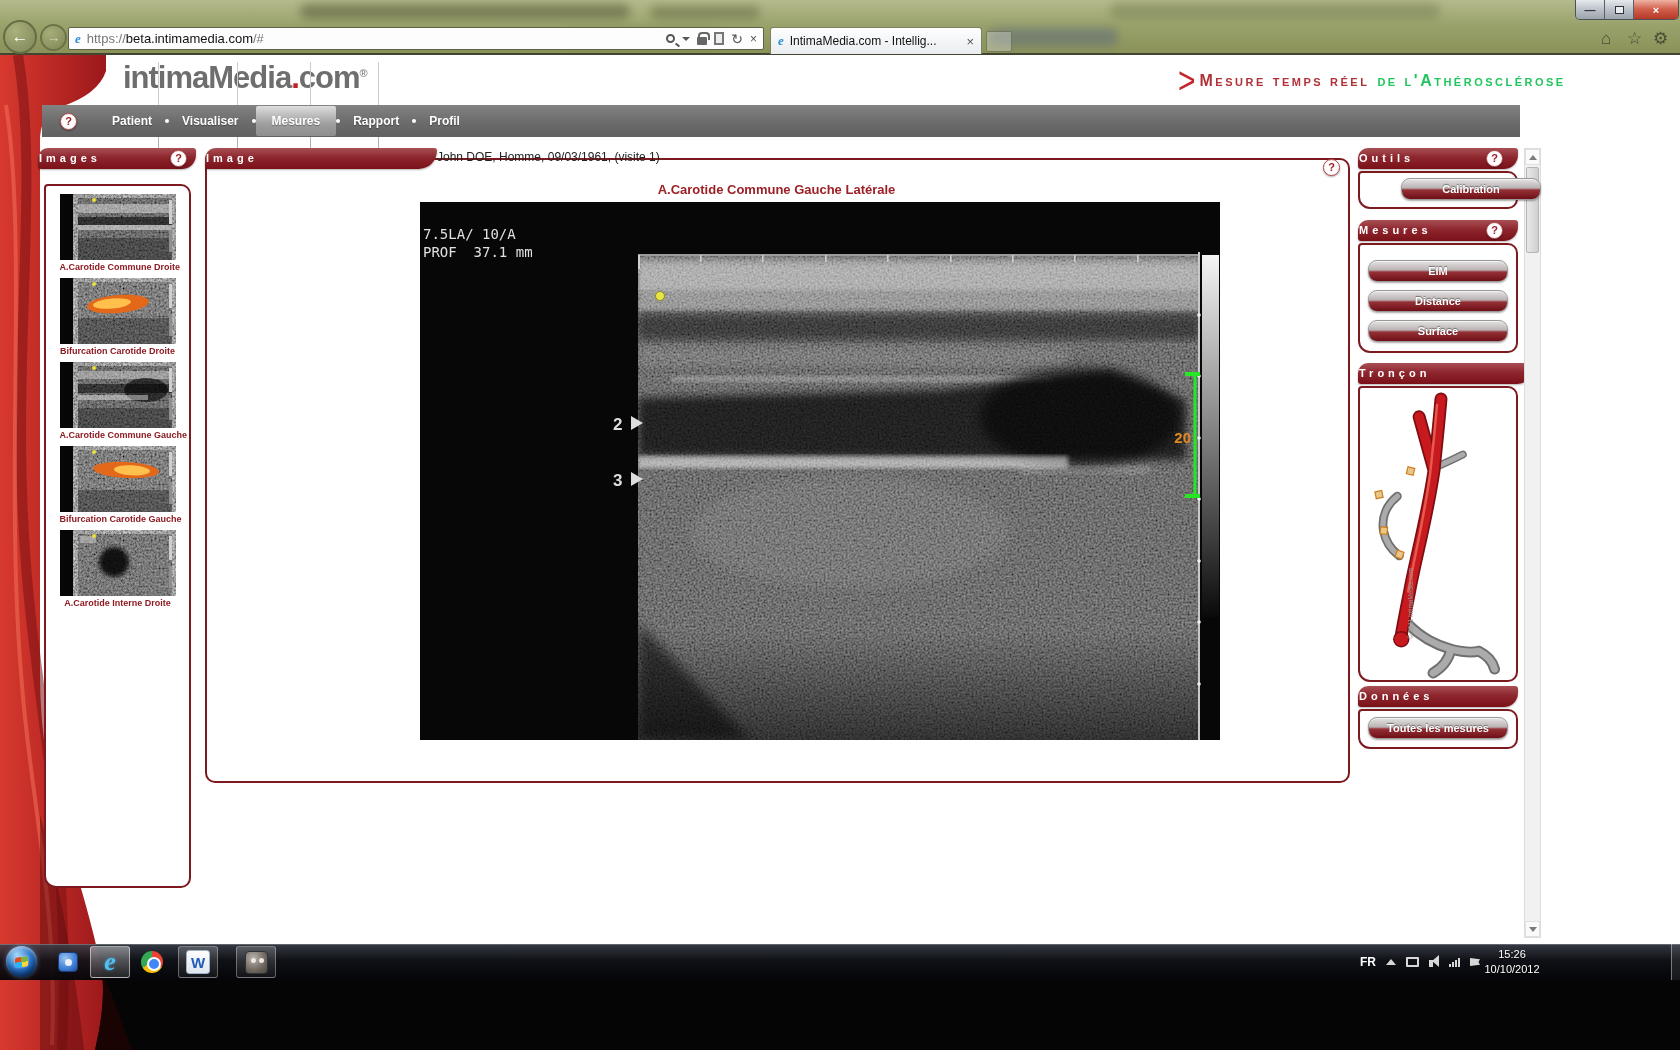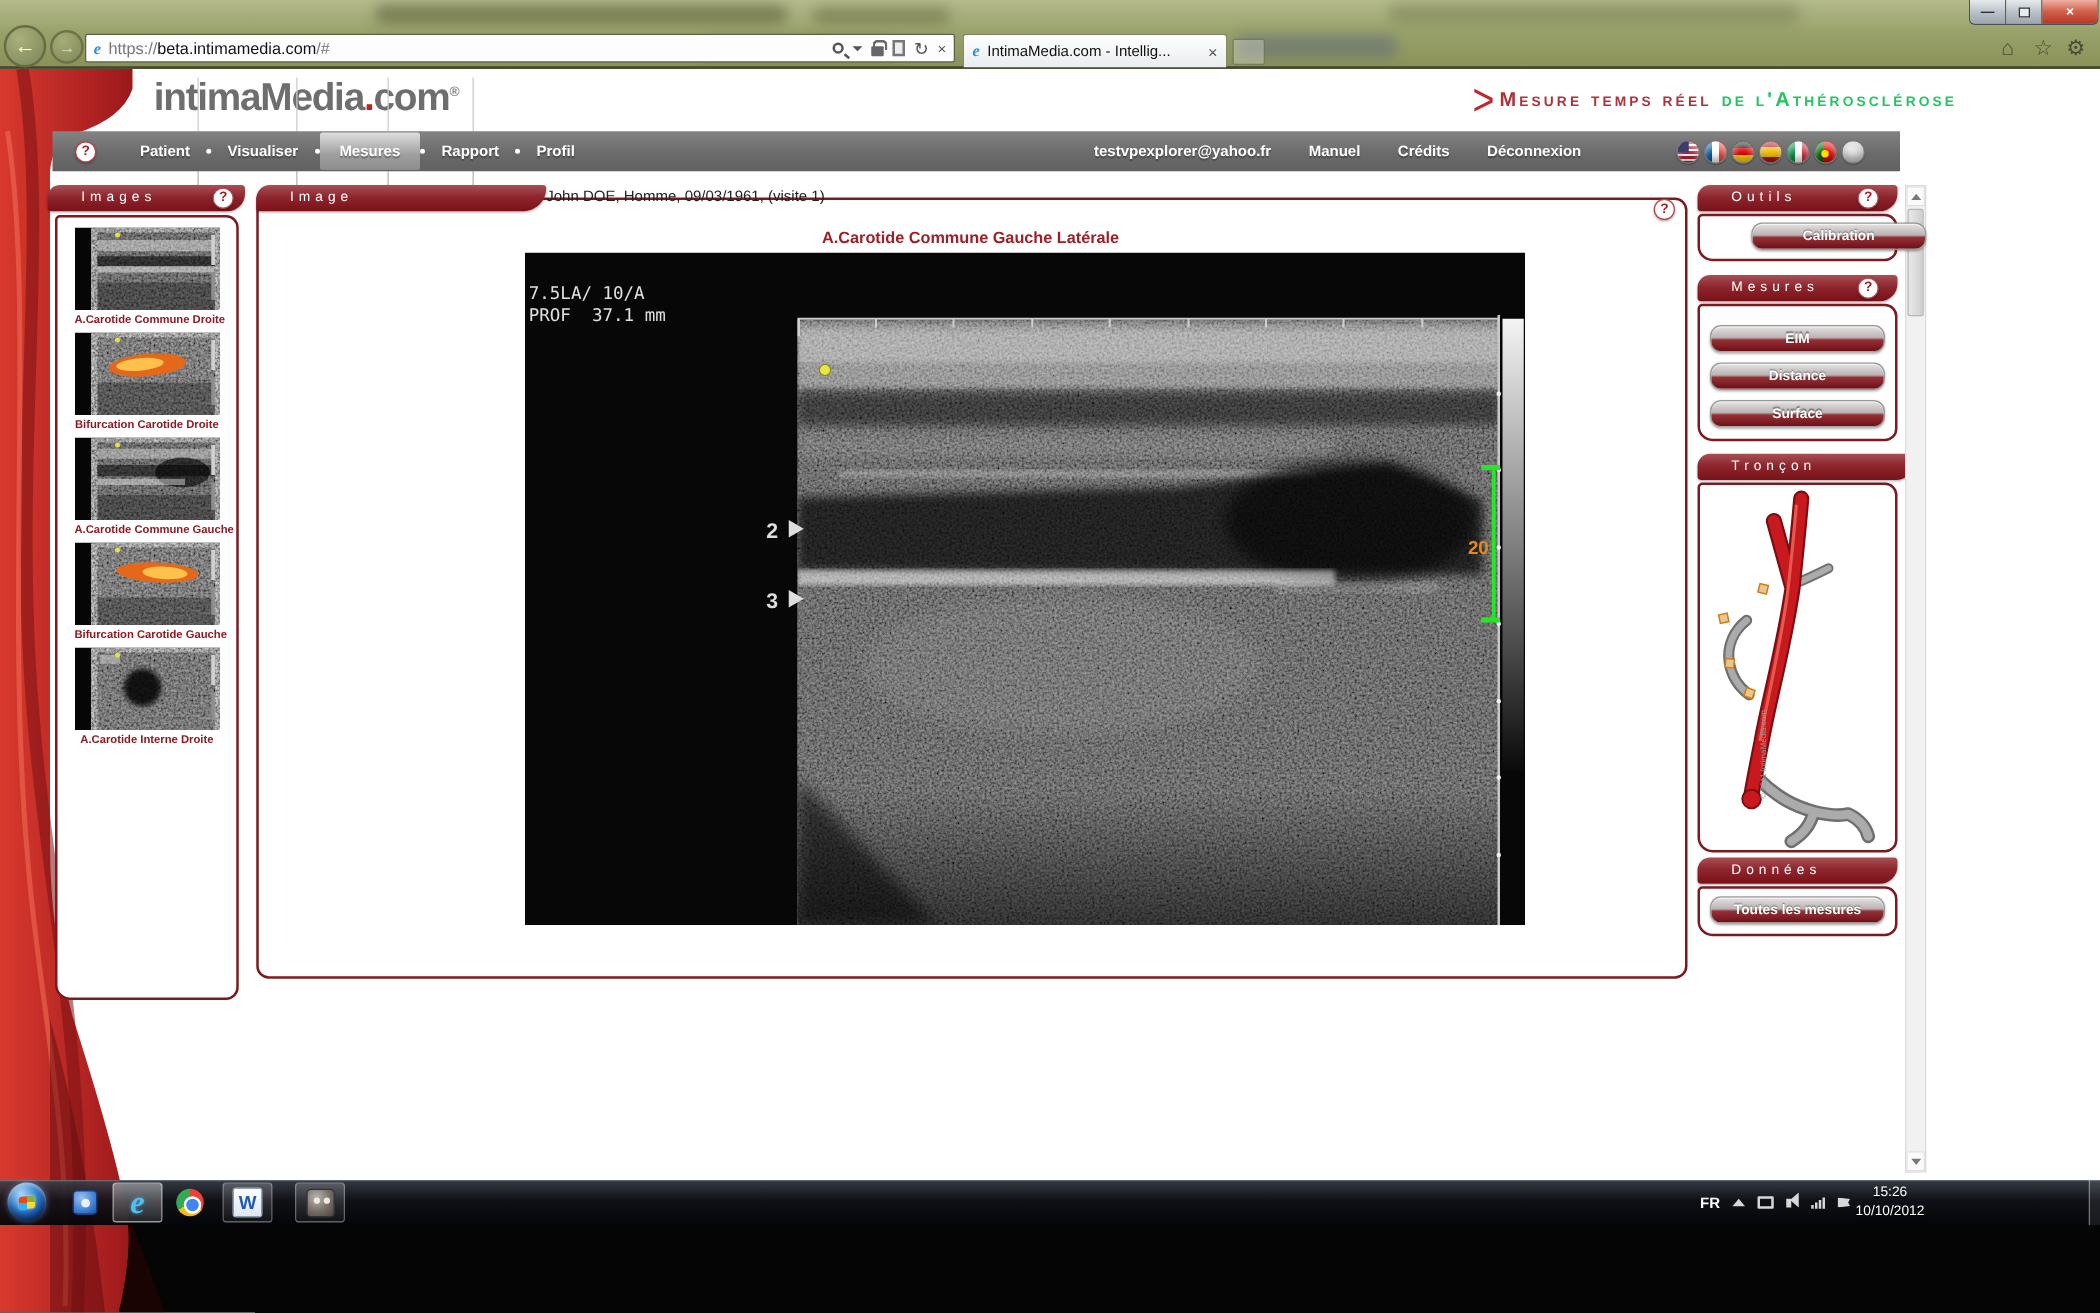--- a/index.html
+++ b/index.html
@@ -229,21 +229,6 @@
     <span class="ndot"></span>
     <span class="nitem">Profil</span>
   </span>
-  <span class="nav-right">
-    <span>testvpexplorer@yahoo.fr</span>
-    <span>Manuel</span>
-    <span>Crédits</span>
-    <span>Déconnexion</span>
-    <span class="flags">
-      <span class="fl fl-us"></span>
-      <span class="fl fl-fr"></span>
-      <span class="fl fl-de"></span>
-      <span class="fl fl-es"></span>
-      <span class="fl fl-it"></span>
-      <span class="fl fl-pt"></span>
-      <span class="fl fl-x"></span>
-    </span>
-  </span>
 </div>
 
 <div class="phead" style="left:38px;top:148px;width:158px">Images</div>

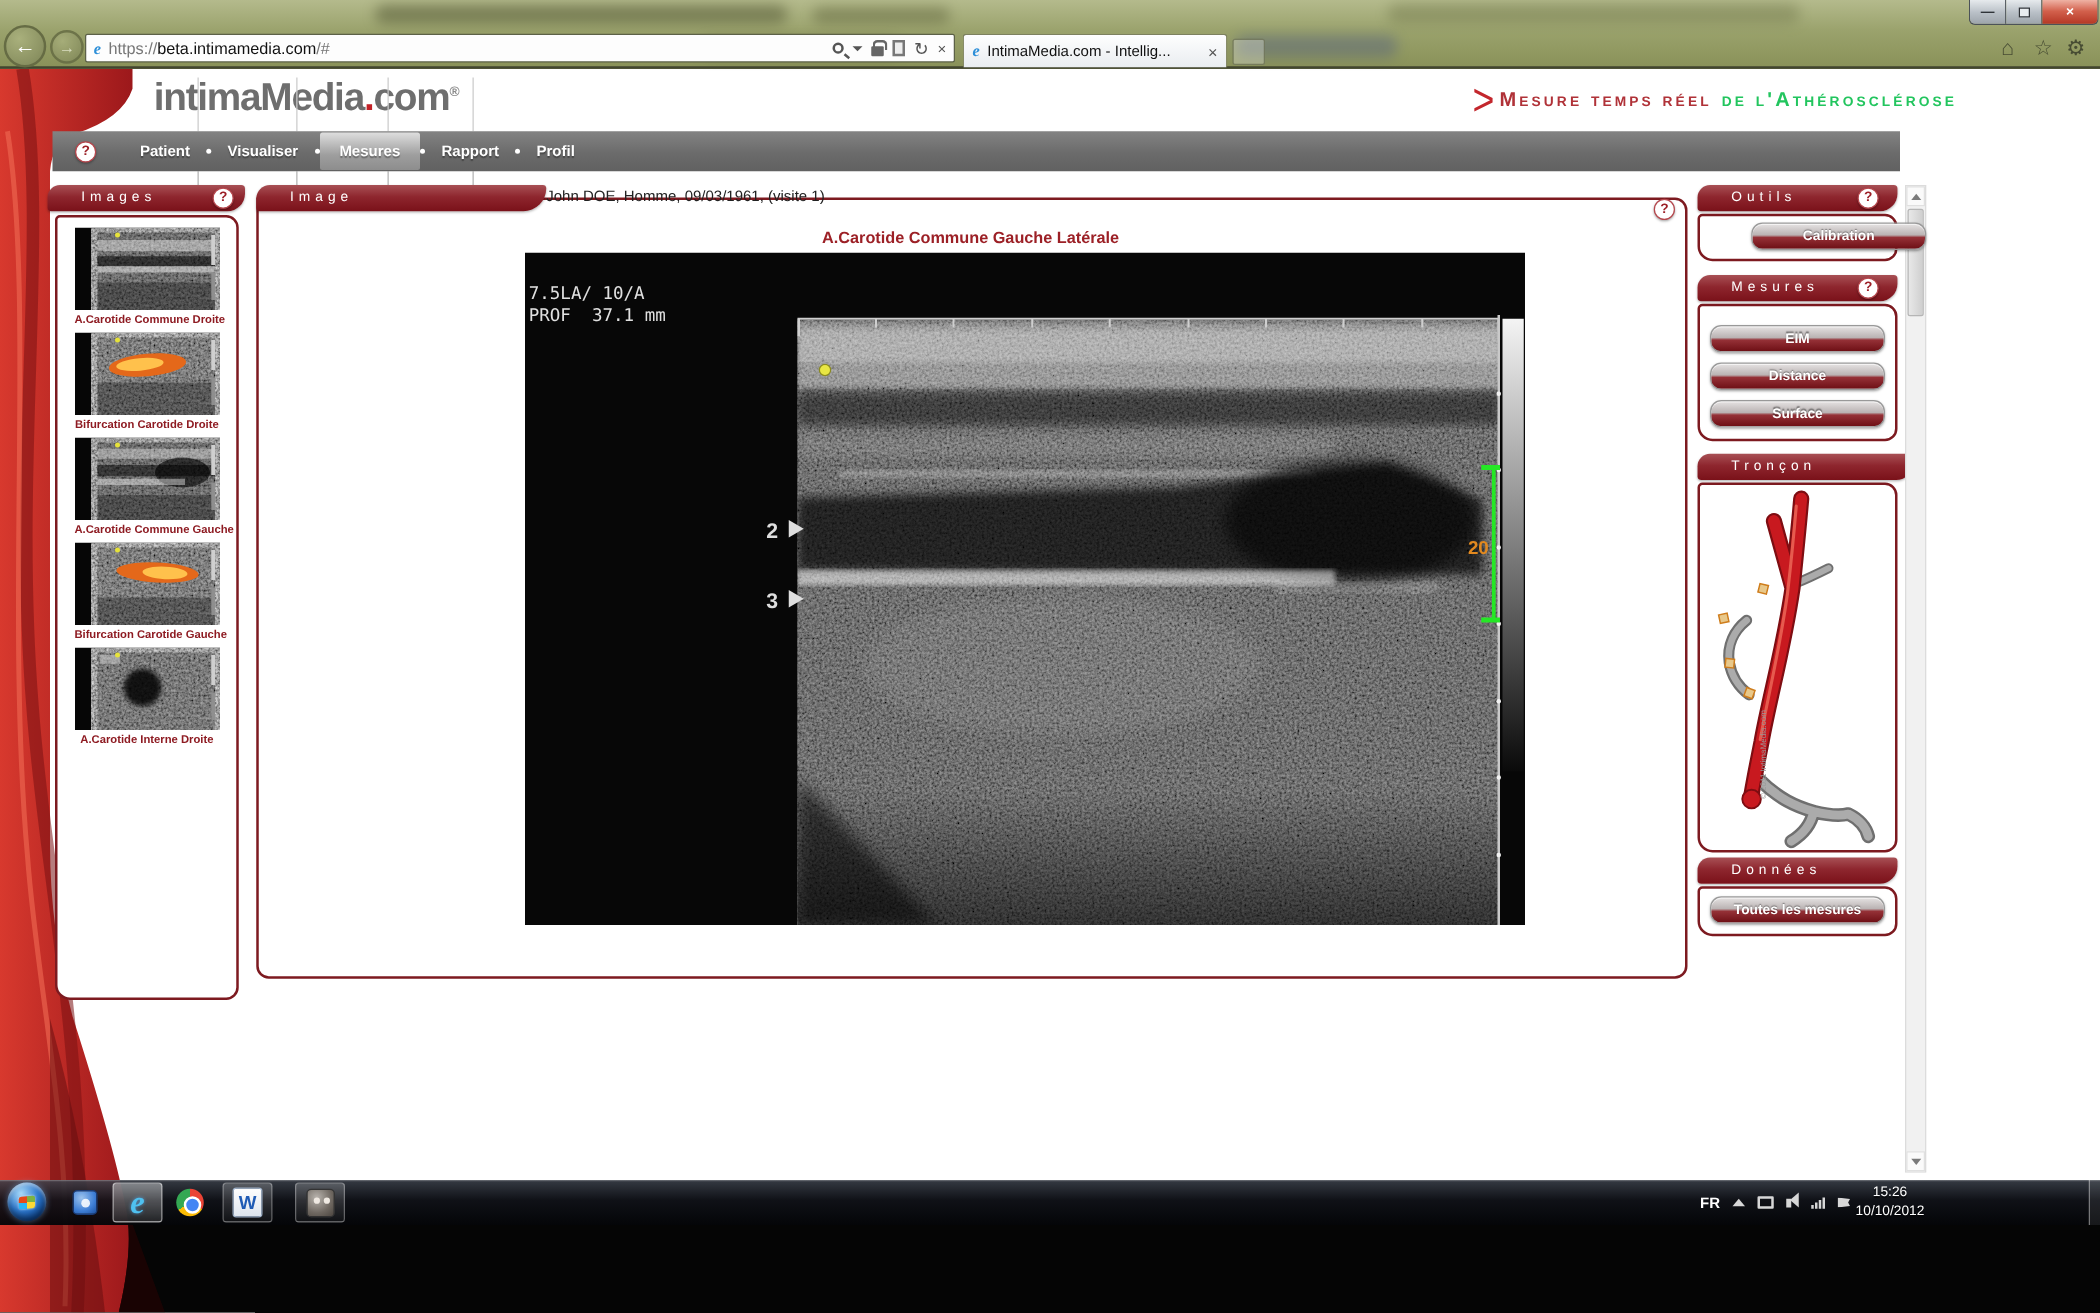--- a/index.html
+++ b/index.html
@@ -62,7 +62,7 @@
 .fl-pt:after{content:"";position:absolute;left:5px;top:7px;width:6px;height:6px;border-radius:50%;background:#ffdd00}
 .fl-x{background:radial-gradient(circle at 40% 35%,#ffffff,#d5d5d5);opacity:.85}
 
-.phead{position:absolute;height:21px;background:linear-gradient(#a85055,#8e262e 45%,#7a1119);border-radius:10px 3px 14px 3px;color:#fff;font-size:11px;font-weight:normal;letter-spacing:4px;line-height:21px;padding-left:27px;z-index:5;box-shadow:0 1px 2px rgba(0,0,0,.3)}
+.phead{position:absolute;height:21px;background:linear-gradient(#a85055,#8e262e 45%,#7a1119);border-radius:10px 3px 14px 3px;color:#fff;font-size:11px;font-weight:bold;letter-spacing:4px;line-height:21px;padding-left:1px;z-index:5;box-shadow:0 1px 2px rgba(0,0,0,.3)}
 .pbody{position:absolute;background:#fff;border:2px solid #7d1a20;border-radius:4px 10px 10px 12px;z-index:4}
 .qm2{position:absolute;z-index:6;width:17px;height:17px;border-radius:50%;background:#fff;border:1px solid #b5474d;color:#9c1f26;font-weight:bold;font-size:11px;text-align:center;line-height:15px;box-shadow:0 1px 2px rgba(0,0,0,.35)}
 .rbtn{position:absolute;width:140px;height:22px;border-radius:9px;background:linear-gradient(#e6e3e3,#bab3b3 45%,#953137 55%,#6e0f15);color:#fff;font-size:11px;font-weight:bold;text-align:center;line-height:21px;box-shadow:0 1px 2px rgba(0,0,0,.35),inset 0 1px 0 rgba(255,255,255,.6);text-shadow:0 -1px 1px rgba(0,0,0,.45);border:1px solid #999;z-index:6}

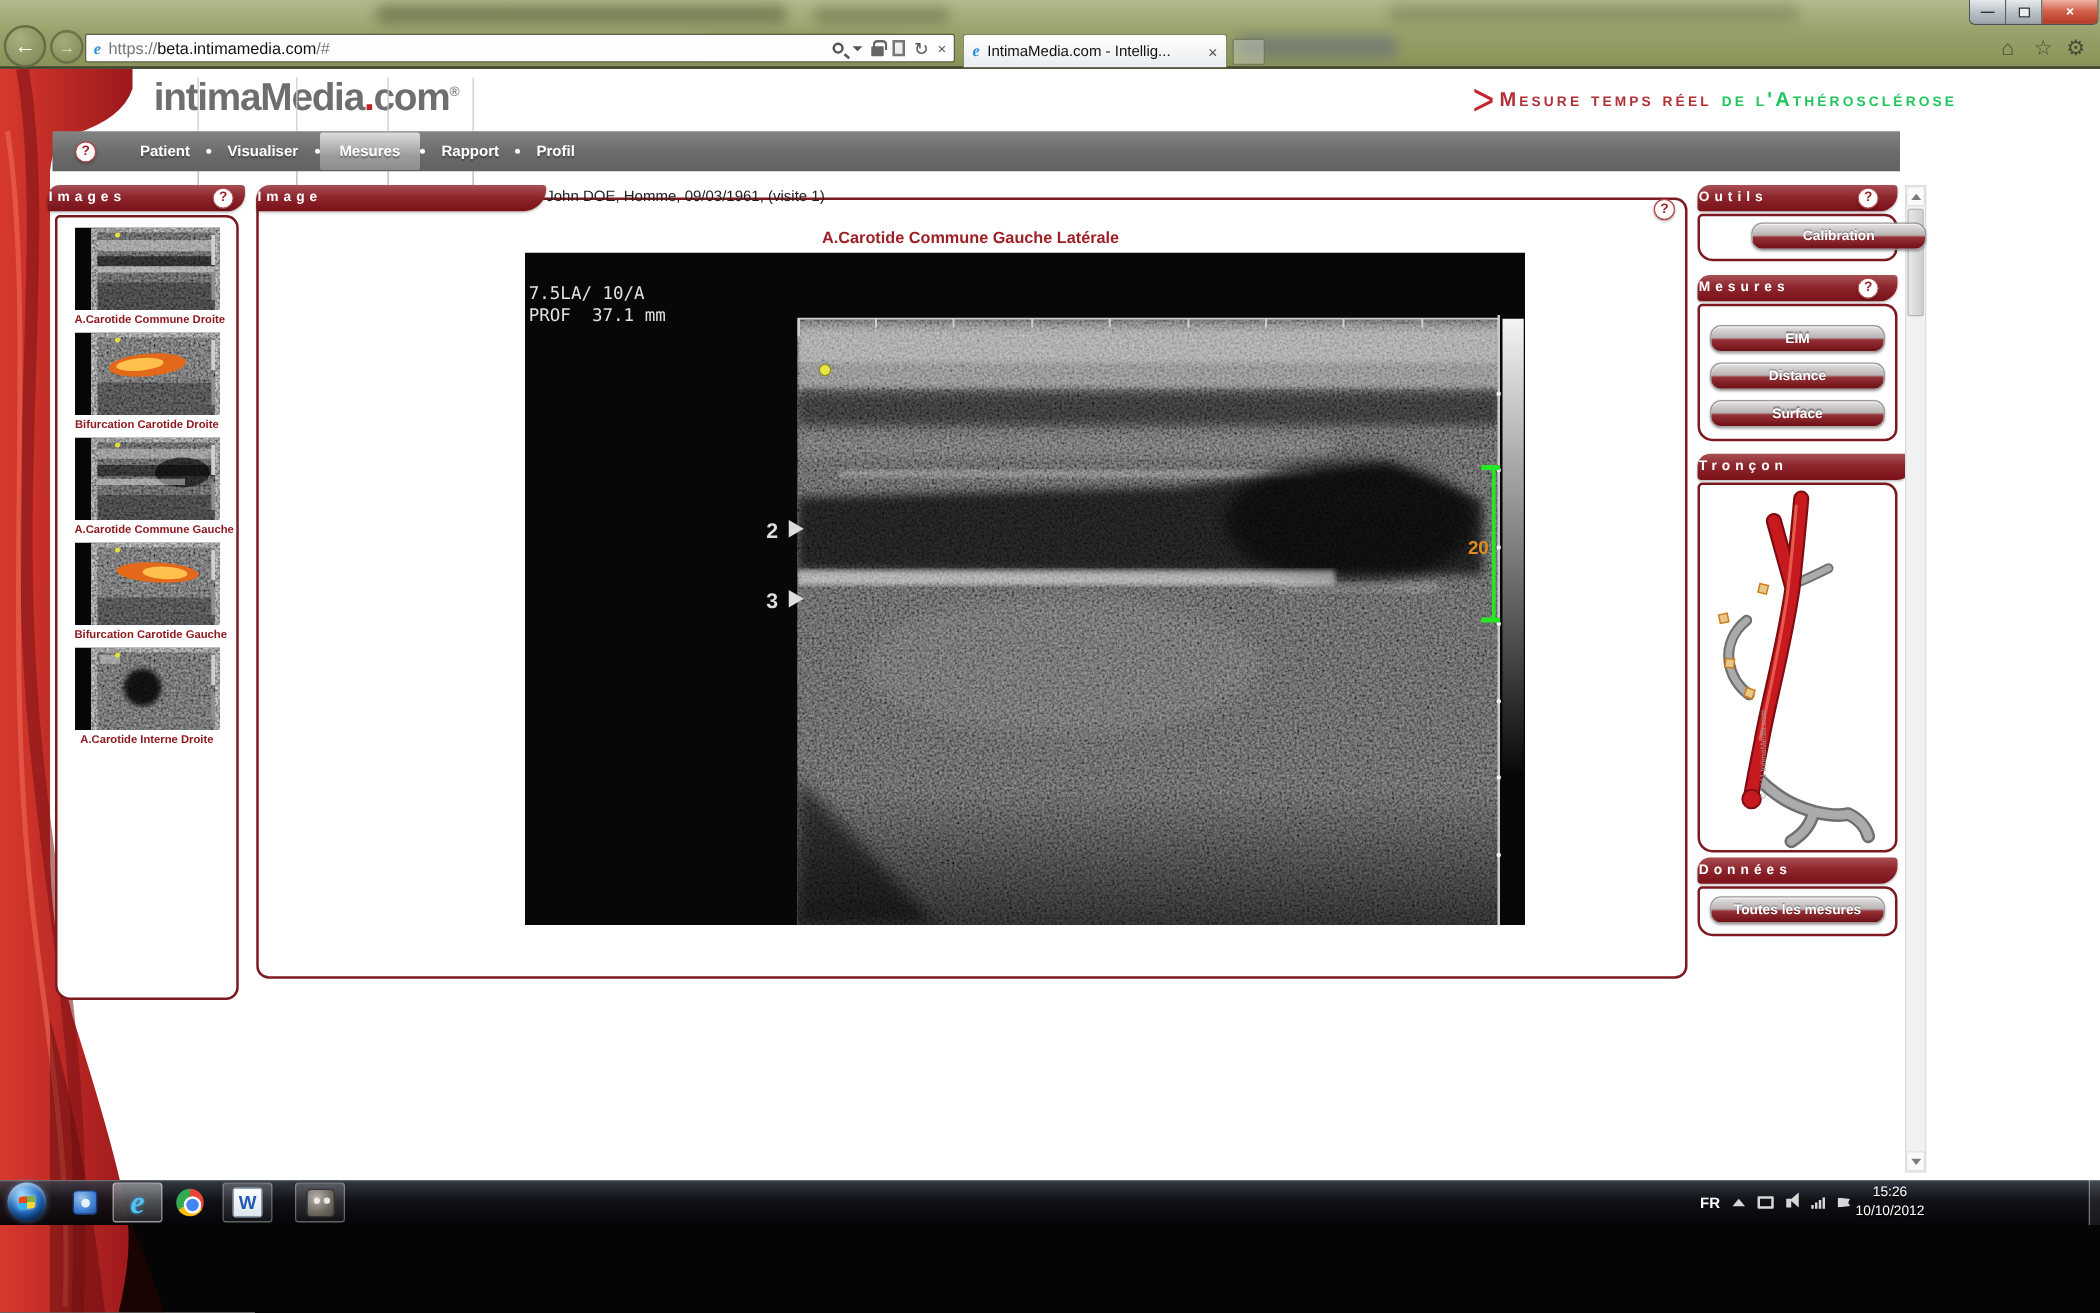--- a/index.html
+++ b/index.html
@@ -233,7 +233,7 @@
 
 <div class="phead" style="left:38px;top:148px;width:158px">Images</div>
 <span class="qm2" style="left:170px;top:150px">?</span>
-<div class="pbody" style="left:44px;top:172px;width:147px;height:628px;padding-top:8px">
+<div class="pbody" style="left:44px;top:184px;width:147px;height:704px;padding-top:8px">
 
   <div class="thumb-item">
     <svg viewBox="0 0 116 66">

